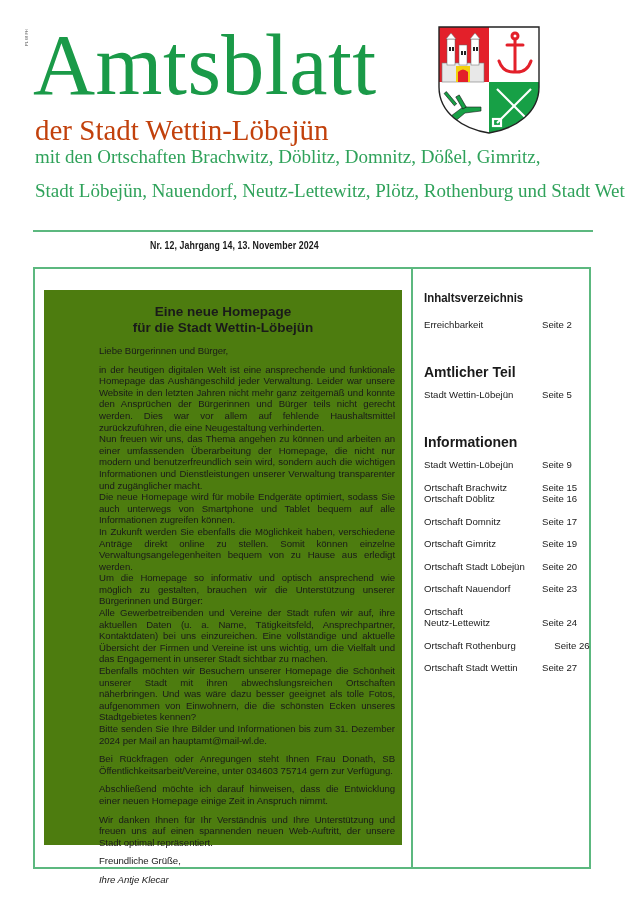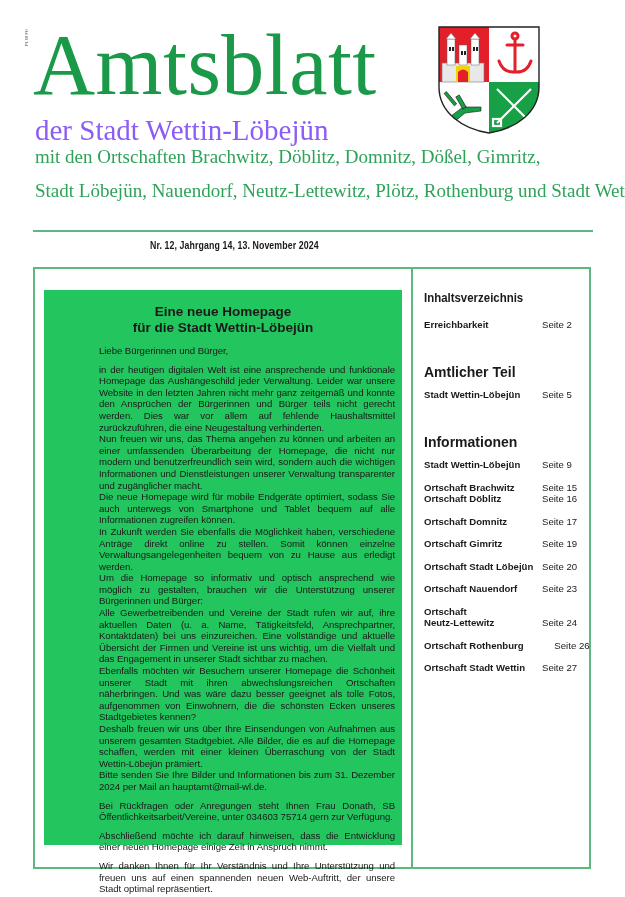--- a/index.html
+++ b/index.html
@@ -6,7 +6,7 @@
   body { width: 625px; height: 897px; background: #ffffff; position: relative; overflow: hidden; font-family: "Liberation Sans", sans-serif; color: #1a1a1a; }
   .side-mark { position: absolute; left: 24px; top: 26px; width: 6px; height: 20px; font-size: 4px; color: #555; writing-mode: vertical-rl; transform: rotate(180deg); line-height: 6px; }
   .masthead-title { position: absolute; left: 33px; top: 20px; font-family: "Liberation Serif", serif; font-size: 86px; line-height: 90px; color: #1a9a48; letter-spacing: 0.5px; margin: 0; font-weight: normal; }
-  .masthead-sub { position: absolute; left: 35px; top: 114px; font-family: "Liberation Serif", serif; font-size: 29px; line-height: 32px; color: #8b5cf6; margin: 0; font-weight: normal; }
+  .masthead-sub { position: absolute; left: 35px; top: 114px; font-family: "Liberation Serif", serif; font-size: 29px; line-height: 32px; color: #c2410c; margin: 0; font-weight: normal; }
   .masthead-places { position: absolute; left: 35px; top: 140px; font-family: "Liberation Serif", serif; font-size: 19px; line-height: 34px; color: #2fa25a; width: 590px; }
   .masthead-places div { white-space: nowrap; }
   .crest { position: absolute; left: 437px; top: 25px; width: 104px; height: 110px; }

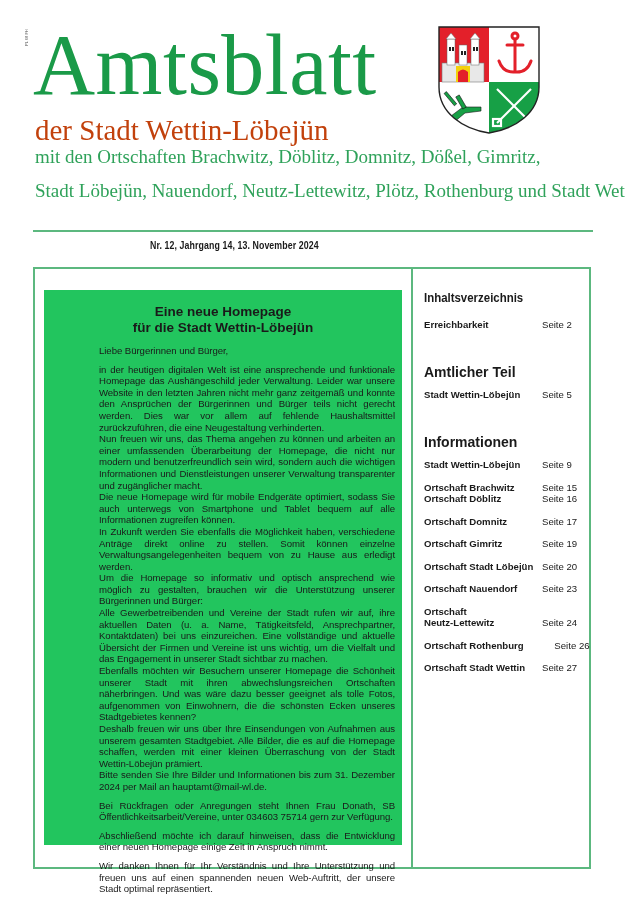--- a/index.html
+++ b/index.html
@@ -14,7 +14,7 @@
   .issue { position: absolute; left: 150px; top: 240px; font-size: 10px; font-weight: bold; font-family: "Liberation Sans", sans-serif; transform: scaleX(0.88); transform-origin: left; letter-spacing: 0.1px; }
   .frame { position: absolute; left: 33px; top: 267px; width: 558px; height: 602px; border: 2px solid #5cb87f; box-sizing: border-box; }
   .divider { position: absolute; left: 411px; top: 267px; width: 2px; height: 602px; background: #5cb87f; }
-  .article { position: absolute; left: 44px; top: 290px; width: 358px; height: 555px; background: #22c55e; box-sizing: border-box; padding: 14px 7px 0 7px; }
+  .article { position: absolute; left: 44px; top: 290px; width: 358px; height: 555px; background: #4d7c0f; box-sizing: border-box; padding: 14px 7px 0 7px; }
   .article-title { text-align: center; font-weight: bold; font-size: 13.5px; line-height: 16px; margin: 0 0 9px 0; }
   .article-body { font-size: 9.6px; line-height: 11.6px; text-align: justify; letter-spacing: -0.05px; }
   .article-body p { margin: 0; padding-left: 48px; }

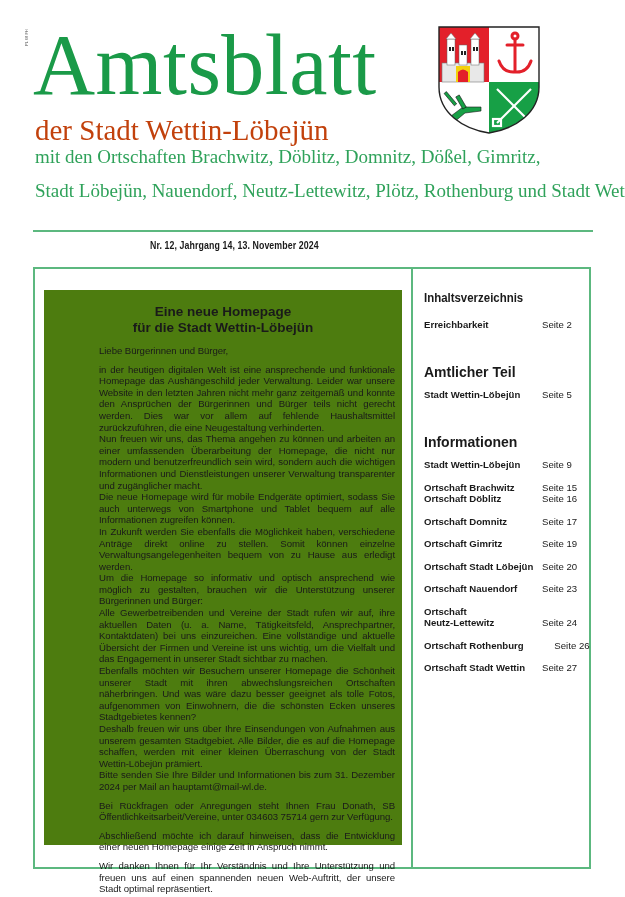--- a/index.html
+++ b/index.html
@@ -23,7 +23,7 @@
   .toc { position: absolute; left: 424px; top: 290px; width: 170px; }
   .toc-heading { font-weight: bold; font-size: 13px; margin: 0 0 14px 0; transform: scaleX(0.88); transform-origin: left; white-space: nowrap; }
   .toc-row { display: flex; font-size: 9.6px; line-height: 11.5px; }
-  .toc-row .lbl { font-weight: bold; width: 118px; }
+  .toc-row .lbl { font-weight: normal; width: 118px; }
   .toc-row .pg { width: 44px; white-space: nowrap; }
   .toc-section { font-weight: bold; font-size: 14px; line-height: 11.5px; }
 </style>

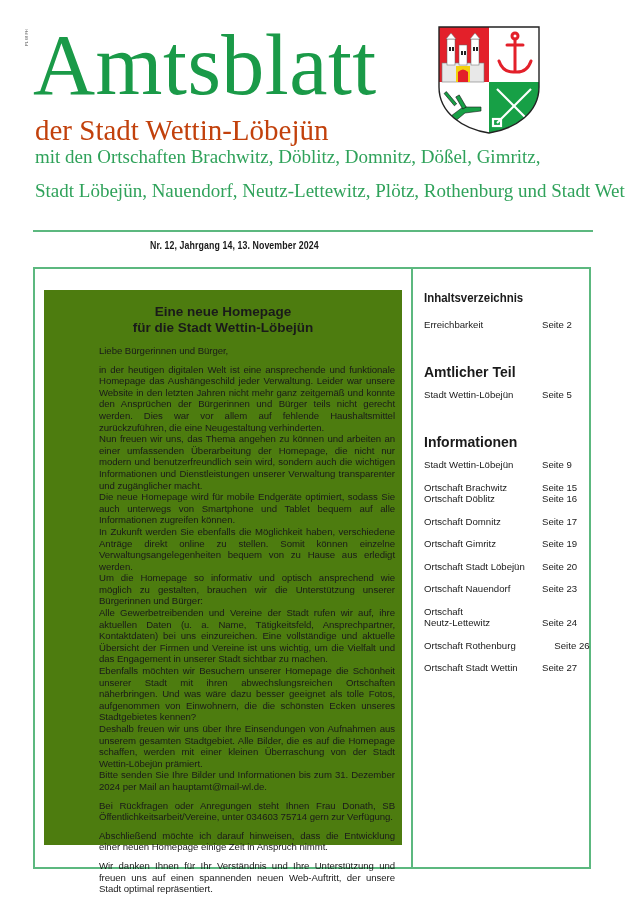--- a/index.html
+++ b/index.html
@@ -111,7 +111,6 @@
     <p>Um die Homepage so informativ und optisch ansprechend wie möglich zu gestalten, brauchen wir die Unterstützung unserer Bürgerinnen und Bürger:</p>
     <p>Alle Gewerbetreibenden und Vereine der Stadt rufen wir auf, ihre aktuellen Daten (u. a. Name, Tätigkeitsfeld, Ansprechpartner, Kontaktdaten) bei uns einzureichen. Eine vollständige und aktuelle Übersicht der Firmen und Vereine ist uns wichtig, um die Vielfalt und das Engagement in unserer Stadt sichtbar zu machen.</p>
     <p>Ebenfalls möchten wir Besuchern unserer Homepage die Schönheit unserer Stadt mit ihren abwechslungsreichen Ortschaften näherbringen. Und was wäre dazu besser geeignet als tolle Fotos, aufgenommen von Einwohnern, die die schönsten Ecken unseres Stadtgebietes kennen?</p>
-    <p>Deshalb freuen wir uns über Ihre Einsendungen von Aufnahmen aus unserem gesamten Stadtgebiet. Alle Bilder, die es auf die Homepage schaffen, werden mit einer kleinen Überraschung von der Stadt Wettin-Löbejün prämiert.</p>
     <p>Bitte senden Sie Ihre Bilder und Informationen bis zum 31. Dezember 2024 per Mail an hauptamt@mail-wl.de.</p>
     <p class="gap">Bei Rückfragen oder Anregungen steht Ihnen Frau Donath, SB Öffentlichkeitsarbeit/Vereine, unter 034603 75714 gern zur Verfügung.</p>
     <p class="gap">Abschließend möchte ich darauf hinweisen, dass die Entwicklung einer neuen Homepage einige Zeit in Anspruch nimmt.</p>

